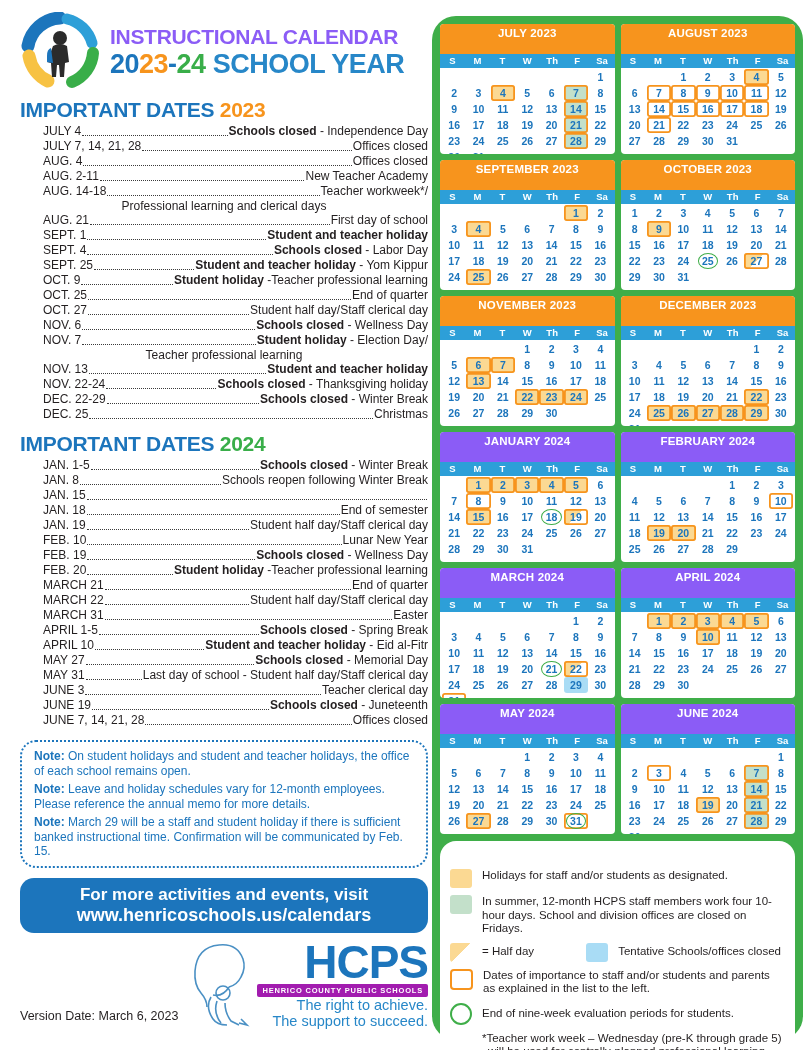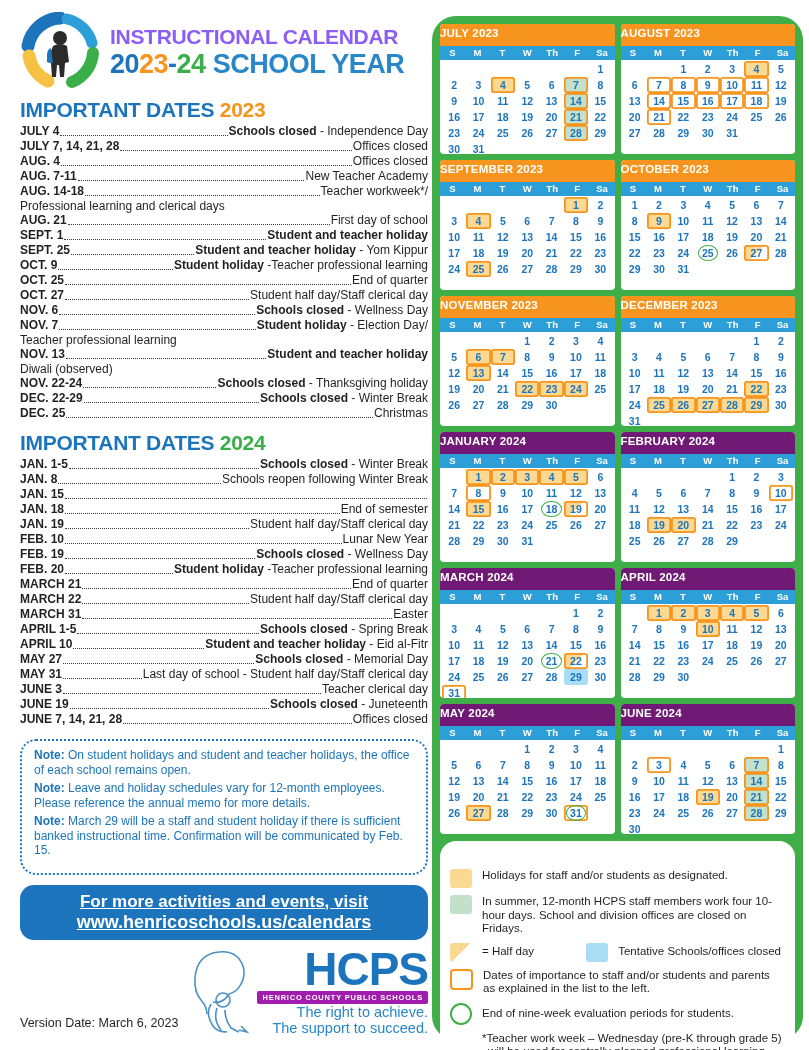--- a/index.html
+++ b/index.html
@@ -42,7 +42,7 @@
   .panel{position:absolute;left:432px;top:16px;width:371px;height:1024px;background:#3fae49;border-radius:24px;padding:8px;box-sizing:border-box;}
   .cal-grid{display:grid;grid-template-columns:1fr 1fr;gap:6px;}
   .cal{background:#fff;border-radius:4px;overflow:hidden;height:130px;}
-  .cal-title{height:22px;line-height:18px;color:#fff;font-size:11.5px;font-weight:bold;letter-spacing:0.2px;}
+  .cal-title{height:30px;line-height:18px;text-align:center;color:#fff;font-size:11.5px;font-weight:bold;letter-spacing:0.2px;}
   .cal-title.orange{background:#f7941d;}
   .cal-title.blue{background:#701a75;}
   .cal-dow{display:grid;grid-template-columns:repeat(7,1fr);background:#2d9fd8;height:14px;}

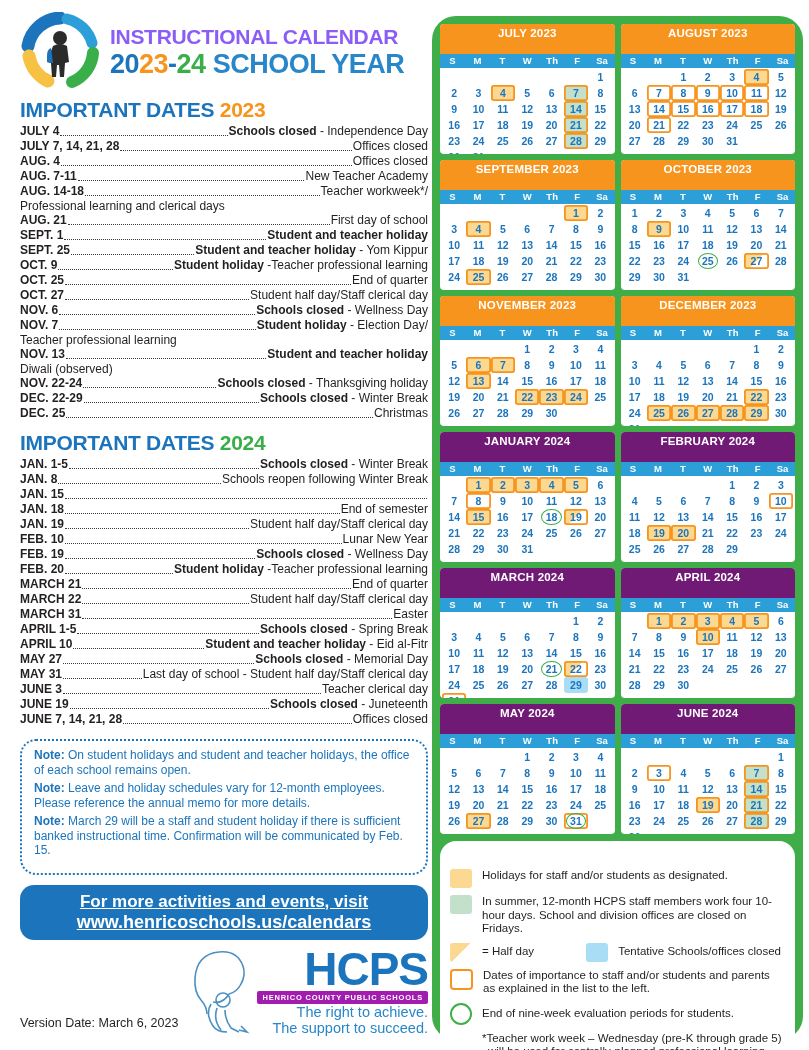--- a/index.html
+++ b/index.html
@@ -17,7 +17,7 @@
   .sec-h{font-size:21px;font-weight:bold;color:#1c75bc;letter-spacing:-0.3px;margin:6px 0 2px 0;}
   .d-list{width:100%;}
   .d-row{display:flex;align-items:flex-end;font-size:12px;line-height:15px;}
-  .d-date{font-weight:bold;white-space:nowrap;}
+  .d-date{font-weight:normal;white-space:nowrap;margin-left:23px;}
   .d-dots{flex:1;min-width:4px;border-bottom:1.7px dotted #3a3a3a;margin:0 1px 3px 1px;}
   .d-desc{white-space:nowrap;}
   .d-desc b{font-weight:bold;}

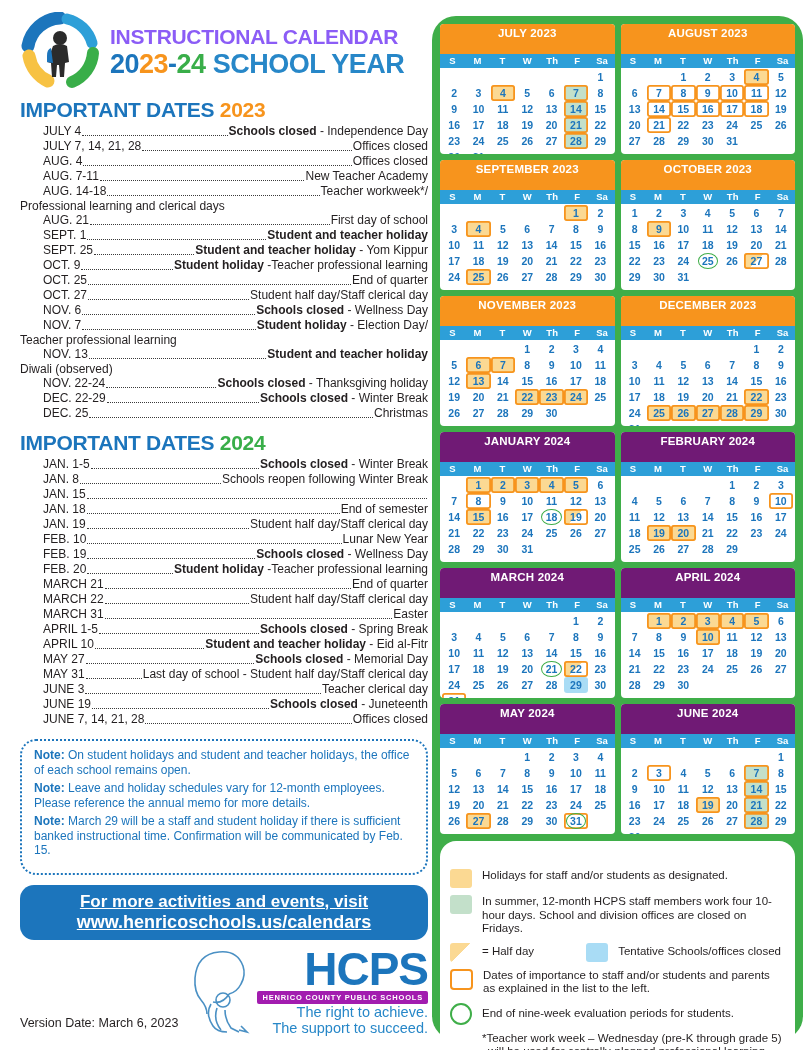--- a/index.html
+++ b/index.html
@@ -113,7 +113,7 @@
         <span class="d-desc">Offices closed</span>
       </div>
       <div class="d-row">
-        <span class="d-date">AUG. 7-11</span>
+        <span class="d-date">AUG. 2-11</span>
         <span class="d-dots"></span>
         <span class="d-desc">New Teacher Academy</span>
       </div>

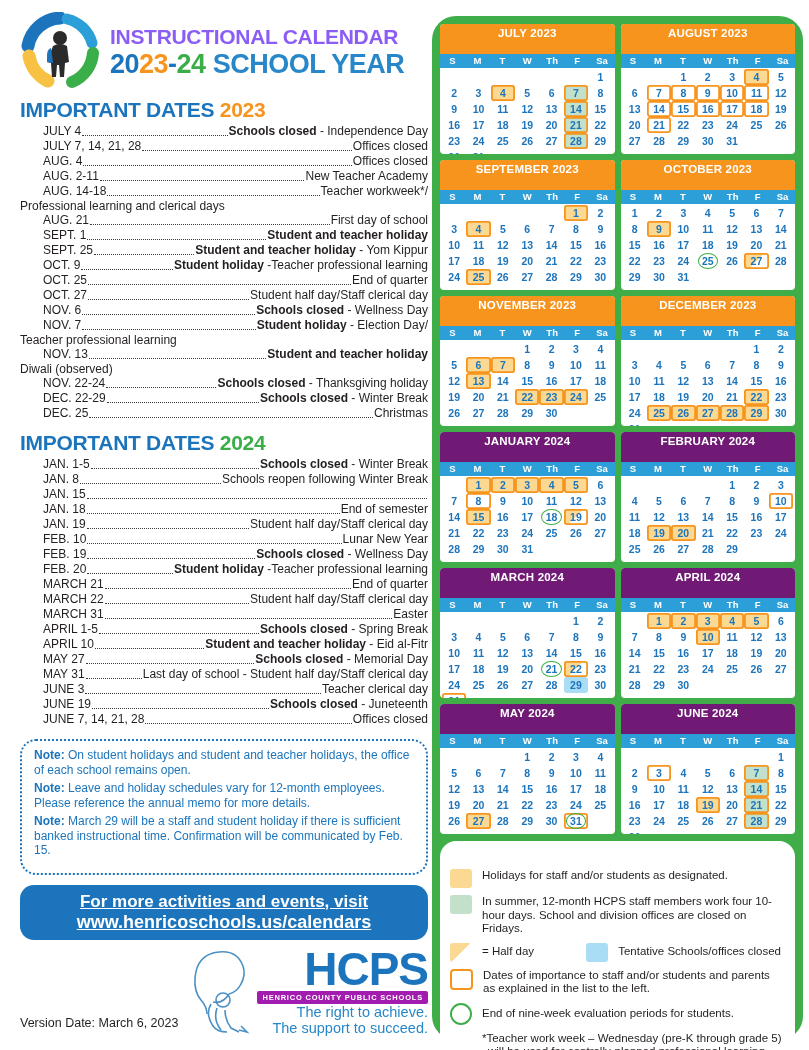--- a/index.html
+++ b/index.html
@@ -21,7 +21,7 @@
   .d-dots{flex:1;min-width:4px;border-bottom:1.7px dotted #3a3a3a;margin:0 1px 3px 1px;}
   .d-desc{white-space:nowrap;}
   .d-desc b{font-weight:bold;}
-  .d-cont{font-size:12px;line-height:14px;text-align:left;}
+  .d-cont{font-size:12px;line-height:14px;text-align:center;}
   
   .notes{border:2.5px dotted #1c75bc;border-radius:16px;padding:7px 12px;margin-top:12px;color:#1c75bc;font-size:12px;line-height:14.5px;}
   .notes .n{margin-bottom:4px;}

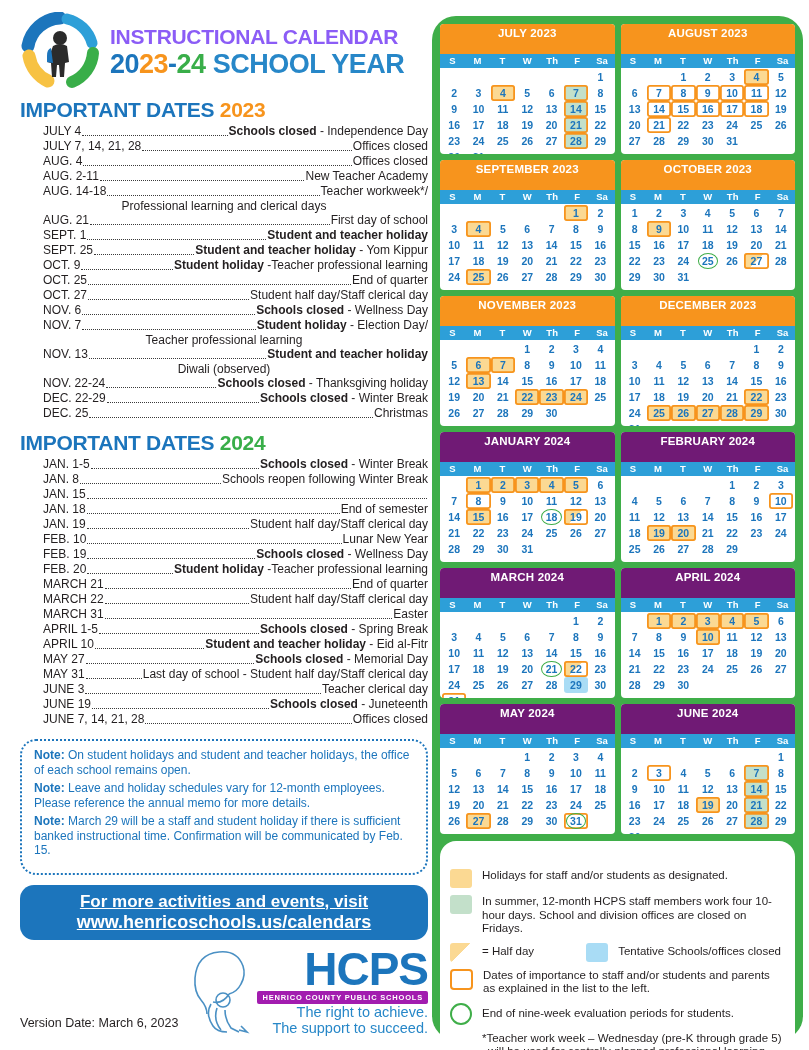--- a/index.html
+++ b/index.html
@@ -134,6 +134,11 @@
         <span class="d-desc"><b>Student and teacher holiday</b></span>
       </div>
       <div class="d-row">
+        <span class="d-date">SEPT. 4</span>
+        <span class="d-dots"></span>
+        <span class="d-desc"><b>Schools closed</b> - Labor Day</span>
+      </div>
+      <div class="d-row">
         <span class="d-date">SEPT. 25</span>
         <span class="d-dots"></span>
         <span class="d-desc"><b>Student and teacher holiday</b> - Yom Kippur</span>

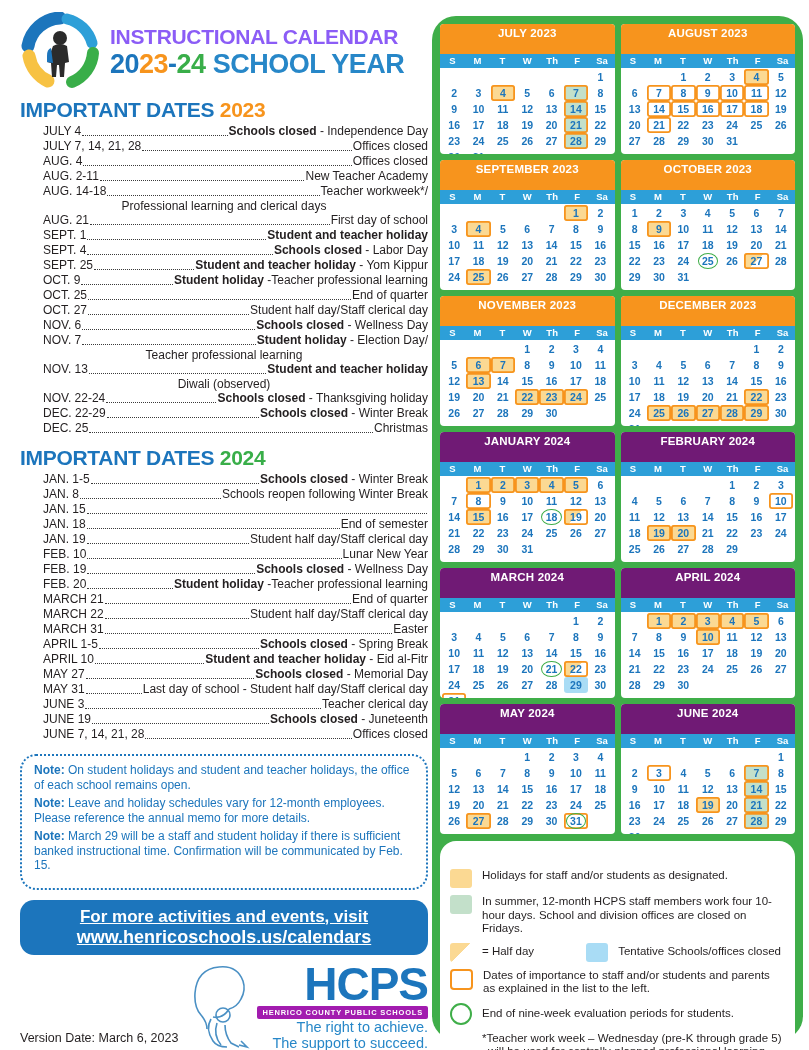--- a/index.html
+++ b/index.html
@@ -174,7 +174,6 @@
         <span class="d-dots"></span>
         <span class="d-desc"><b>Student and teacher holiday</b></span>
       </div>
-      <div class="d-cont">Diwali (observed)</div>
       <div class="d-row">
         <span class="d-date">NOV. 22-24</span>
         <span class="d-dots"></span>

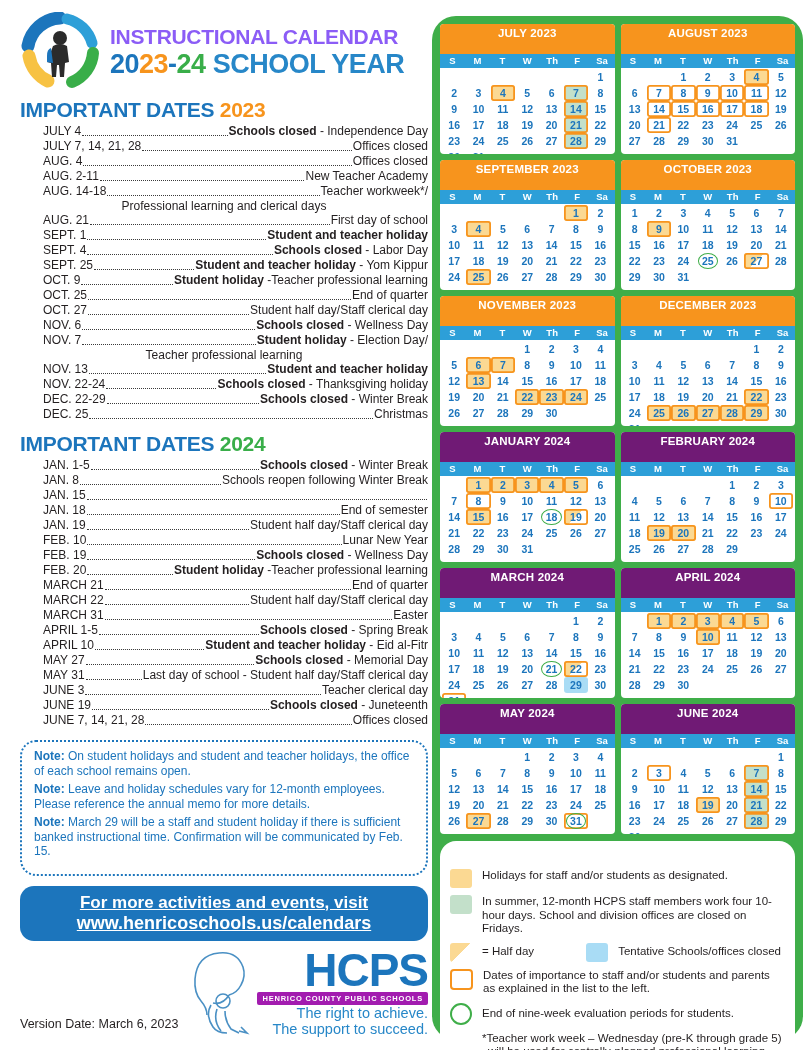--- a/index.html
+++ b/index.html
@@ -44,7 +44,7 @@
   .cal{background:#fff;border-radius:4px;overflow:hidden;height:130px;}
   .cal-title{height:30px;line-height:18px;text-align:center;color:#fff;font-size:11.5px;font-weight:bold;letter-spacing:0.2px;}
   .cal-title.orange{background:#f7941d;}
-  .cal-title.blue{background:#701a75;}
+  .cal-title.blue{background:#8b5cf6;}
   .cal-dow{display:grid;grid-template-columns:repeat(7,1fr);background:#2d9fd8;height:14px;}
   .cal-dow span{color:#fff;font-size:9.5px;font-weight:bold;text-align:center;line-height:14px;}
   .cal-days{display:grid;grid-template-columns:repeat(7,1fr);padding:1px 2px;}

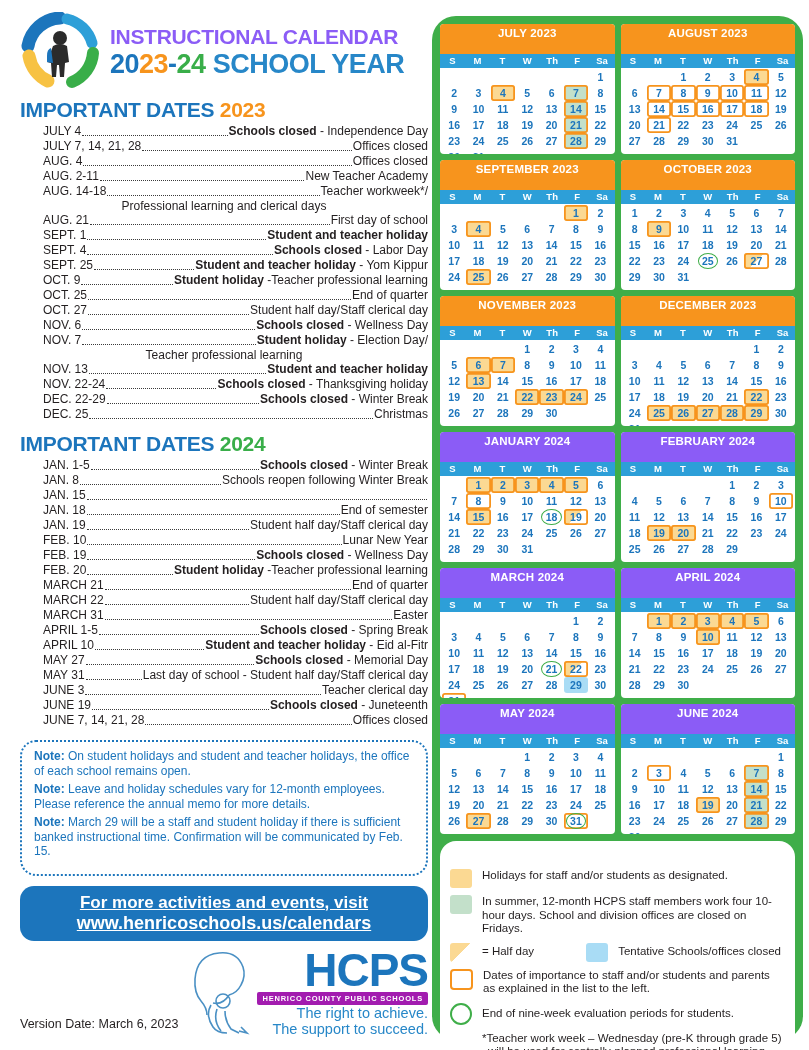--- a/index.html
+++ b/index.html
@@ -287,7 +287,7 @@
   <div class="notes">
     <div class="n"><b>Note:</b><span> On student holidays and student and teacher holidays, the office of each school remains open.</span></div>
     <div class="n"><b>Note:</b><span> Leave and holiday schedules vary for 12-month employees. Please reference the annual memo for more details.</span></div>
-    <div class="n" style="margin-bottom:8px;"><b>Note:</b><span> March 29 will be a staff and student holiday if there is sufficient banked instructional time. Confirmation will be communicated by Feb. 15.</span></div>
+    <div class="n" style="margin-bottom:0;"><b>Note:</b><span> March 29 will be a staff and student holiday if there is sufficient banked instructional time. Confirmation will be communicated by Feb. 15.</span></div>
   </div>
 
   <div class="banner">

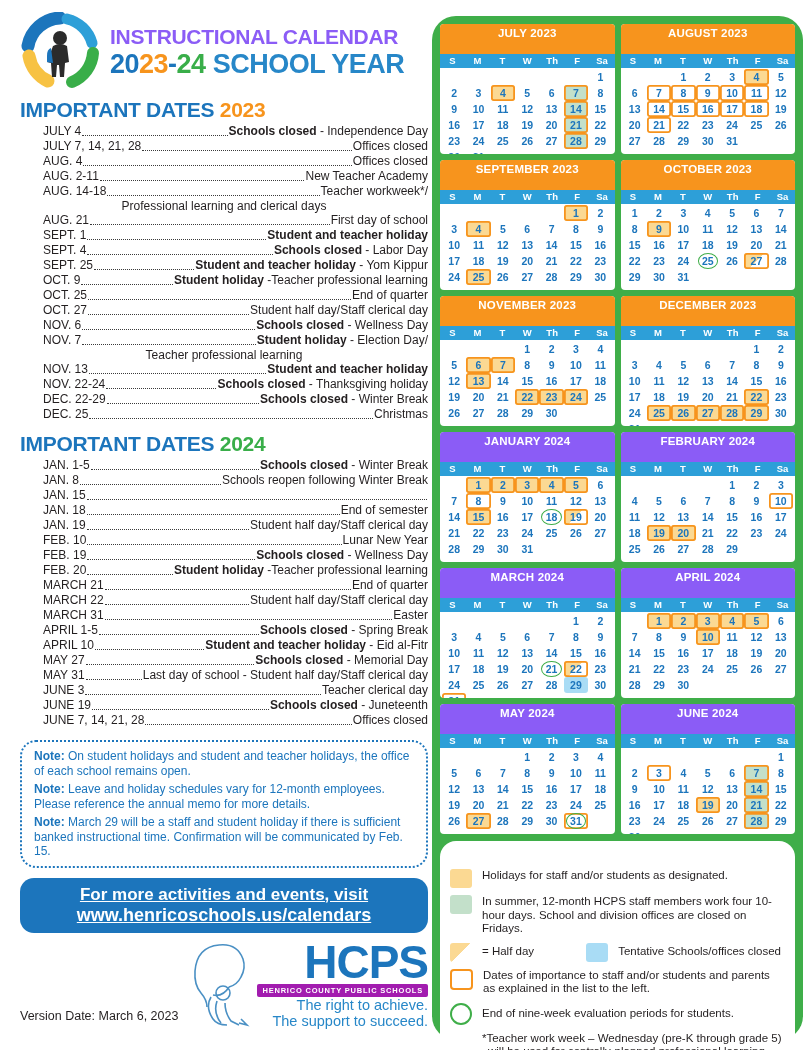--- a/index.html
+++ b/index.html
@@ -27,7 +27,7 @@
   .notes .n{margin-bottom:4px;}
   .notes b{font-weight:bold;text-align:right;}
   
-  .banner{background:#1c75bc;border-radius:14px;color:#fff;text-align:center;padding:7px 4px;margin-top:10px;text-decoration:underline;}
+  .banner{background:#1c75bc;border-radius:14px;color:#fff;text-align:center;padding:7px 4px;margin-top:10px;}
   .banner .b1{font-size:17px;font-weight:bold;line-height:20px;}
   .banner .b2{font-size:18px;font-weight:bold;line-height:21px;}
   

